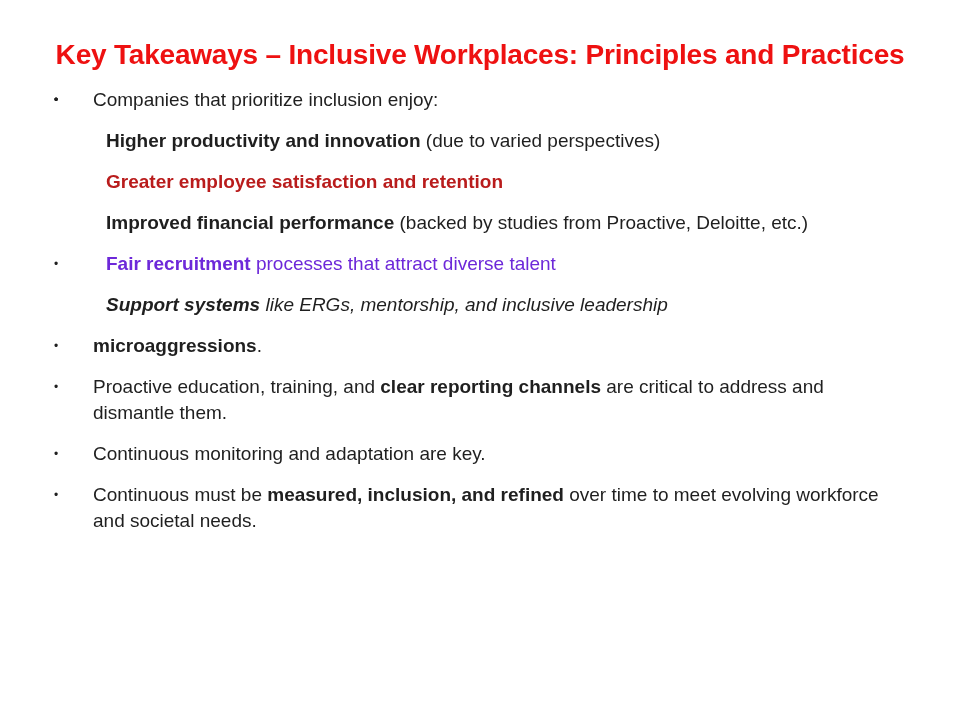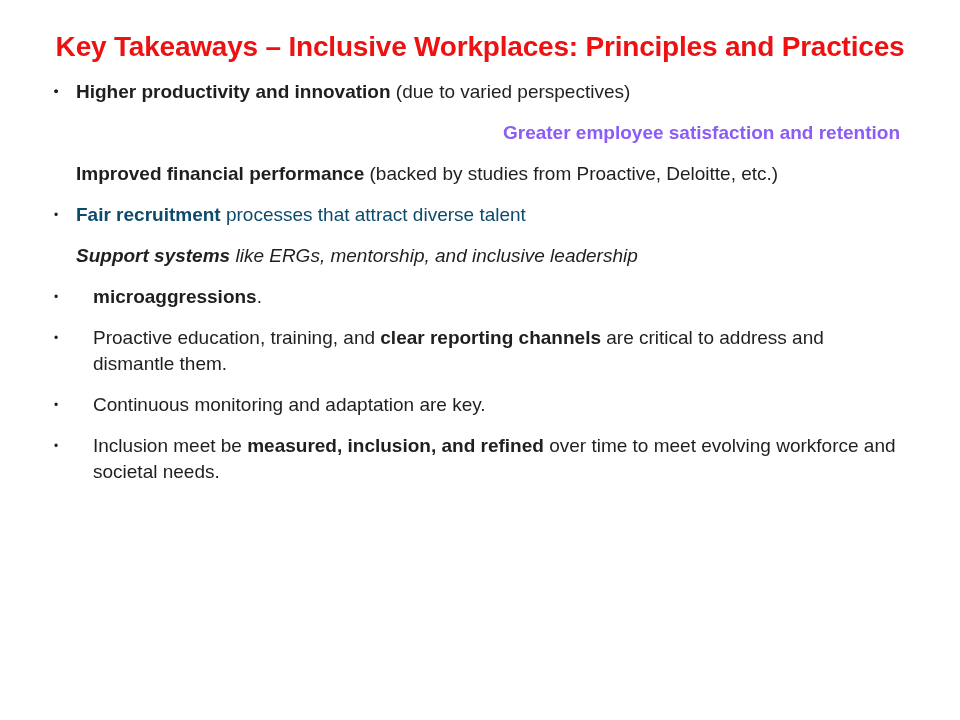--- a/index.html
+++ b/index.html
@@ -16,7 +16,7 @@
     font-family: "Liberation Sans", sans-serif;
   }
   .title {
-    margin: 4px;
+    margin: 12px;
     padding-top: 26px;
     text-align: center;
     font-size: 28px;

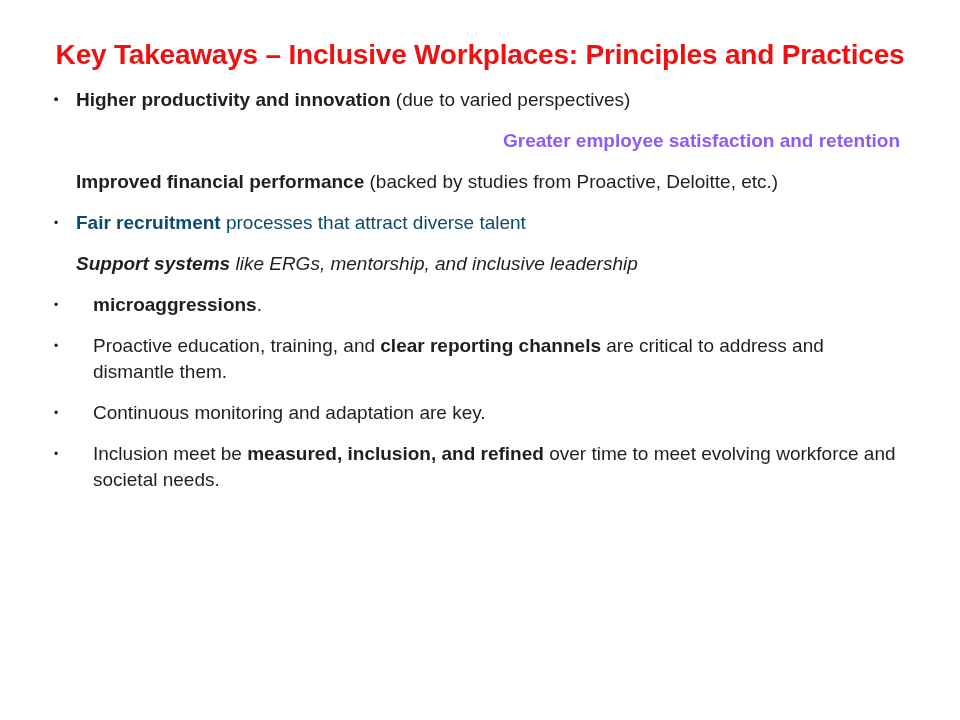--- a/index.html
+++ b/index.html
@@ -55,7 +55,7 @@
   <div class="content">
       <div class="para level1" style="color: rgb(31, 31, 31);"><span class="marker">•</span></div>
       <div class="para level1" style="color: rgb(31, 31, 31);"><span class="marker">•</span></div>
-      <div class="para level1" style="color: rgb(31, 31, 31);"><span class="marker">•</span></div>
+      <div class="para level1" style="color: rgb(31, 31, 31);"><span class="marker">•</span><span class="runs"><span>Companies that prioritize inclusion enjoy:</span></span></div>
       <div class="para level2" style="color: rgb(31, 31, 31);"><span class="runs"><b>Higher productivity and innovation</b><span> (due to varied perspectives)</span></span></div>
       <div class="para level2" style="color: #8b5cf6; text-align: right;"><span class="runs"><b>Greater employee satisfaction and retention</b></span></div>
       <div class="para level2" style="color: rgb(31, 31, 31);"><span class="runs"><b>Improved financial performance</b><span> (backed by studies from Proactive, Deloitte, etc.)</span></span></div>

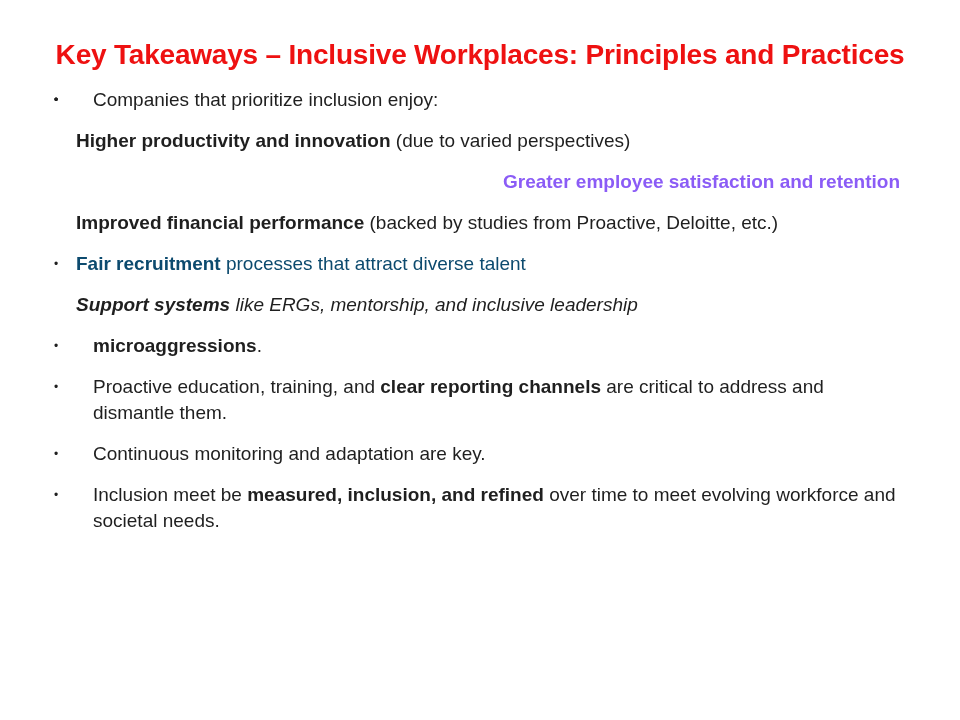--- a/index.html
+++ b/index.html
@@ -37,7 +37,7 @@
     padding-right: 60px;
   }
   .para.level1 { padding-left: 93px; }
-  .para.level2 { padding-left: 76px; }
+  .para.level2 { padding-left: 106px; }
   .marker {
     position: absolute;
     left: 54px;

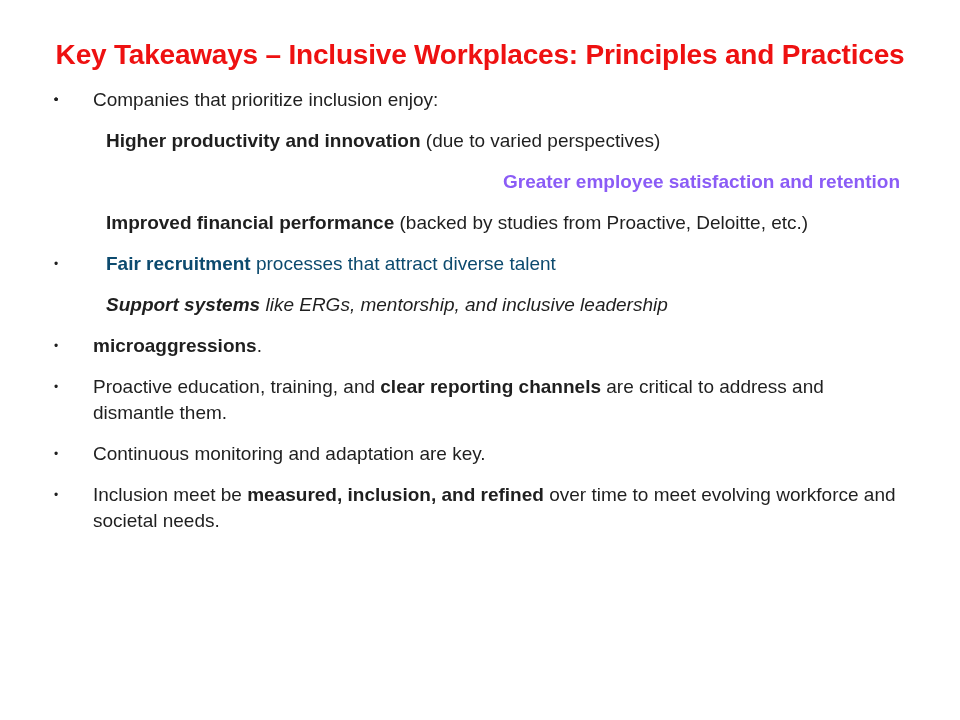--- a/index.html
+++ b/index.html
@@ -57,7 +57,7 @@
       <div class="para level1" style="color: rgb(31, 31, 31);"><span class="marker">•</span></div>
       <div class="para level1" style="color: rgb(31, 31, 31);"><span class="marker">•</span><span class="runs"><span>Companies that prioritize inclusion enjoy:</span></span></div>
       <div class="para level2" style="color: rgb(31, 31, 31);"><span class="runs"><b>Higher productivity and innovation</b><span> (due to varied perspectives)</span></span></div>
-      <div class="para level2" style="color: #8b5cf6; text-align: right;"><span class="runs"><b>Greater employee satisfaction and retention</b></span></div>
+      <div class="para level2" style="color: #b91c1c;"><span class="runs"><b>Greater employee satisfaction and retention</b></span></div>
       <div class="para level2" style="color: rgb(31, 31, 31);"><span class="runs"><b>Improved financial performance</b><span> (backed by studies from Proactive, Deloitte, etc.)</span></span></div>
       <div class="para level1" style="color: rgb(31, 31, 31);"><span class="marker">•</span></div>
       <div class="para level2" style="color: #0c4a6e;"><span class="runs"><b>Fair recruitment</b><span> processes that attract diverse talent</span></span></div>

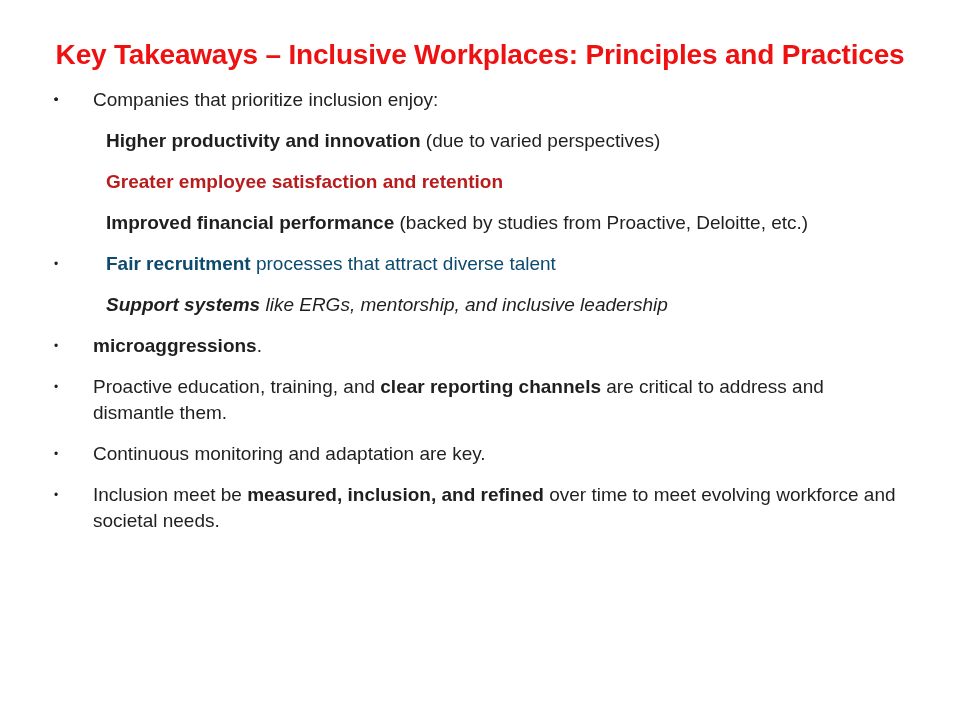--- a/index.html
+++ b/index.html
@@ -60,7 +60,7 @@
       <div class="para level2" style="color: #b91c1c;"><span class="runs"><b>Greater employee satisfaction and retention</b></span></div>
       <div class="para level2" style="color: rgb(31, 31, 31);"><span class="runs"><b>Improved financial performance</b><span> (backed by studies from Proactive, Deloitte, etc.)</span></span></div>
       <div class="para level1" style="color: rgb(31, 31, 31);"><span class="marker">•</span></div>
-      <div class="para level2" style="color: #0c4a6e;"><span class="runs"><b>Fair recruitment</b><span> processes that attract diverse talent</span></span></div>
+      <div class="para level2" style="color: #6d28d9;"><span class="runs"><b>Fair recruitment</b><span> processes that attract diverse talent</span></span></div>
       <div class="para level2" style="color: rgb(31, 31, 31); font-style: italic;"><span class="runs"><b>Support systems</b><span> like ERGs, mentorship, and inclusive leadership</span></span></div>
       <div class="para level1" style="color: rgb(31, 31, 31);"><span class="marker">•</span><span class="runs"><b>microaggressions</b><span>.</span></span></div>
       <div class="para level1" style="color: rgb(31, 31, 31);"><span class="marker">•</span><span class="runs"><span>Proactive education, training, and </span><b>clear reporting channels</b><span> are critical to address and dismantle them.</span></span></div>

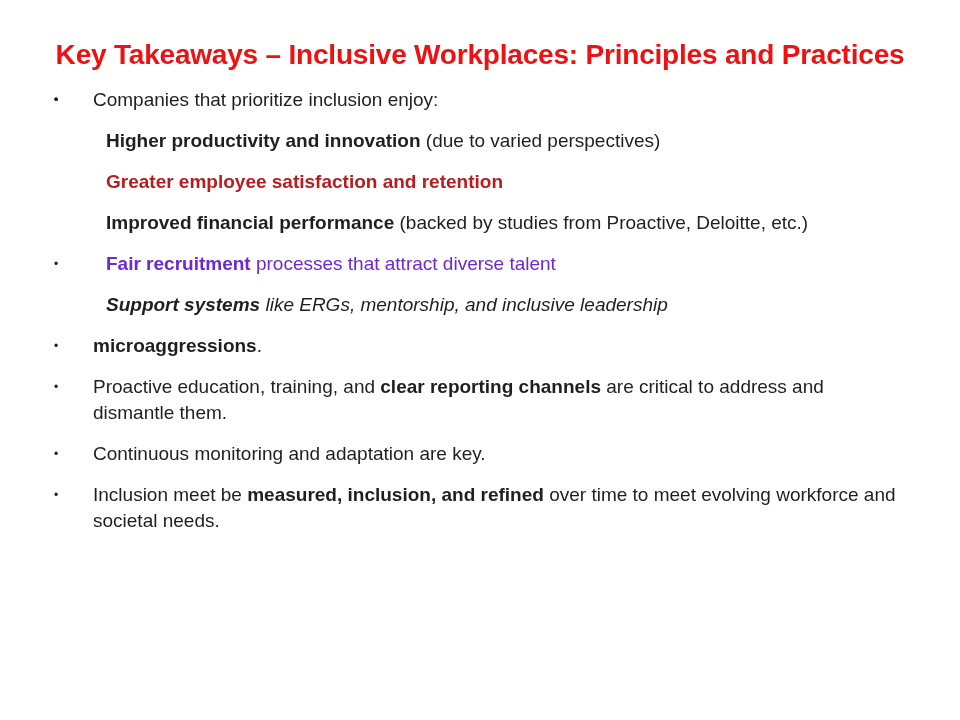--- a/index.html
+++ b/index.html
@@ -65,7 +65,7 @@
       <div class="para level1" style="color: rgb(31, 31, 31);"><span class="marker">•</span><span class="runs"><b>microaggressions</b><span>.</span></span></div>
       <div class="para level1" style="color: rgb(31, 31, 31);"><span class="marker">•</span><span class="runs"><span>Proactive education, training, and </span><b>clear reporting channels</b><span> are critical to address and dismantle them.</span></span></div>
       <div class="para level1" style="color: rgb(31, 31, 31);"><span class="marker">•</span><span class="runs"><span>Continuous monitoring and adaptation are key.</span></span></div>
-      <div class="para level1" style="color: rgb(31, 31, 31);"><span class="marker">•</span><span class="runs"><span>Inclusion meet be </span><b>measured, inclusion, and refined</b><span> over time to meet evolving workforce and societal needs.</span></span></div>
+      <div class="para level1" style="color: rgb(31, 31, 31);"><span class="marker">•</span><span class="runs"><span>Continuous must be </span><b>measured, inclusion, and refined</b><span> over time to meet evolving workforce and societal needs.</span></span></div>
     </div>
 </div>
 

